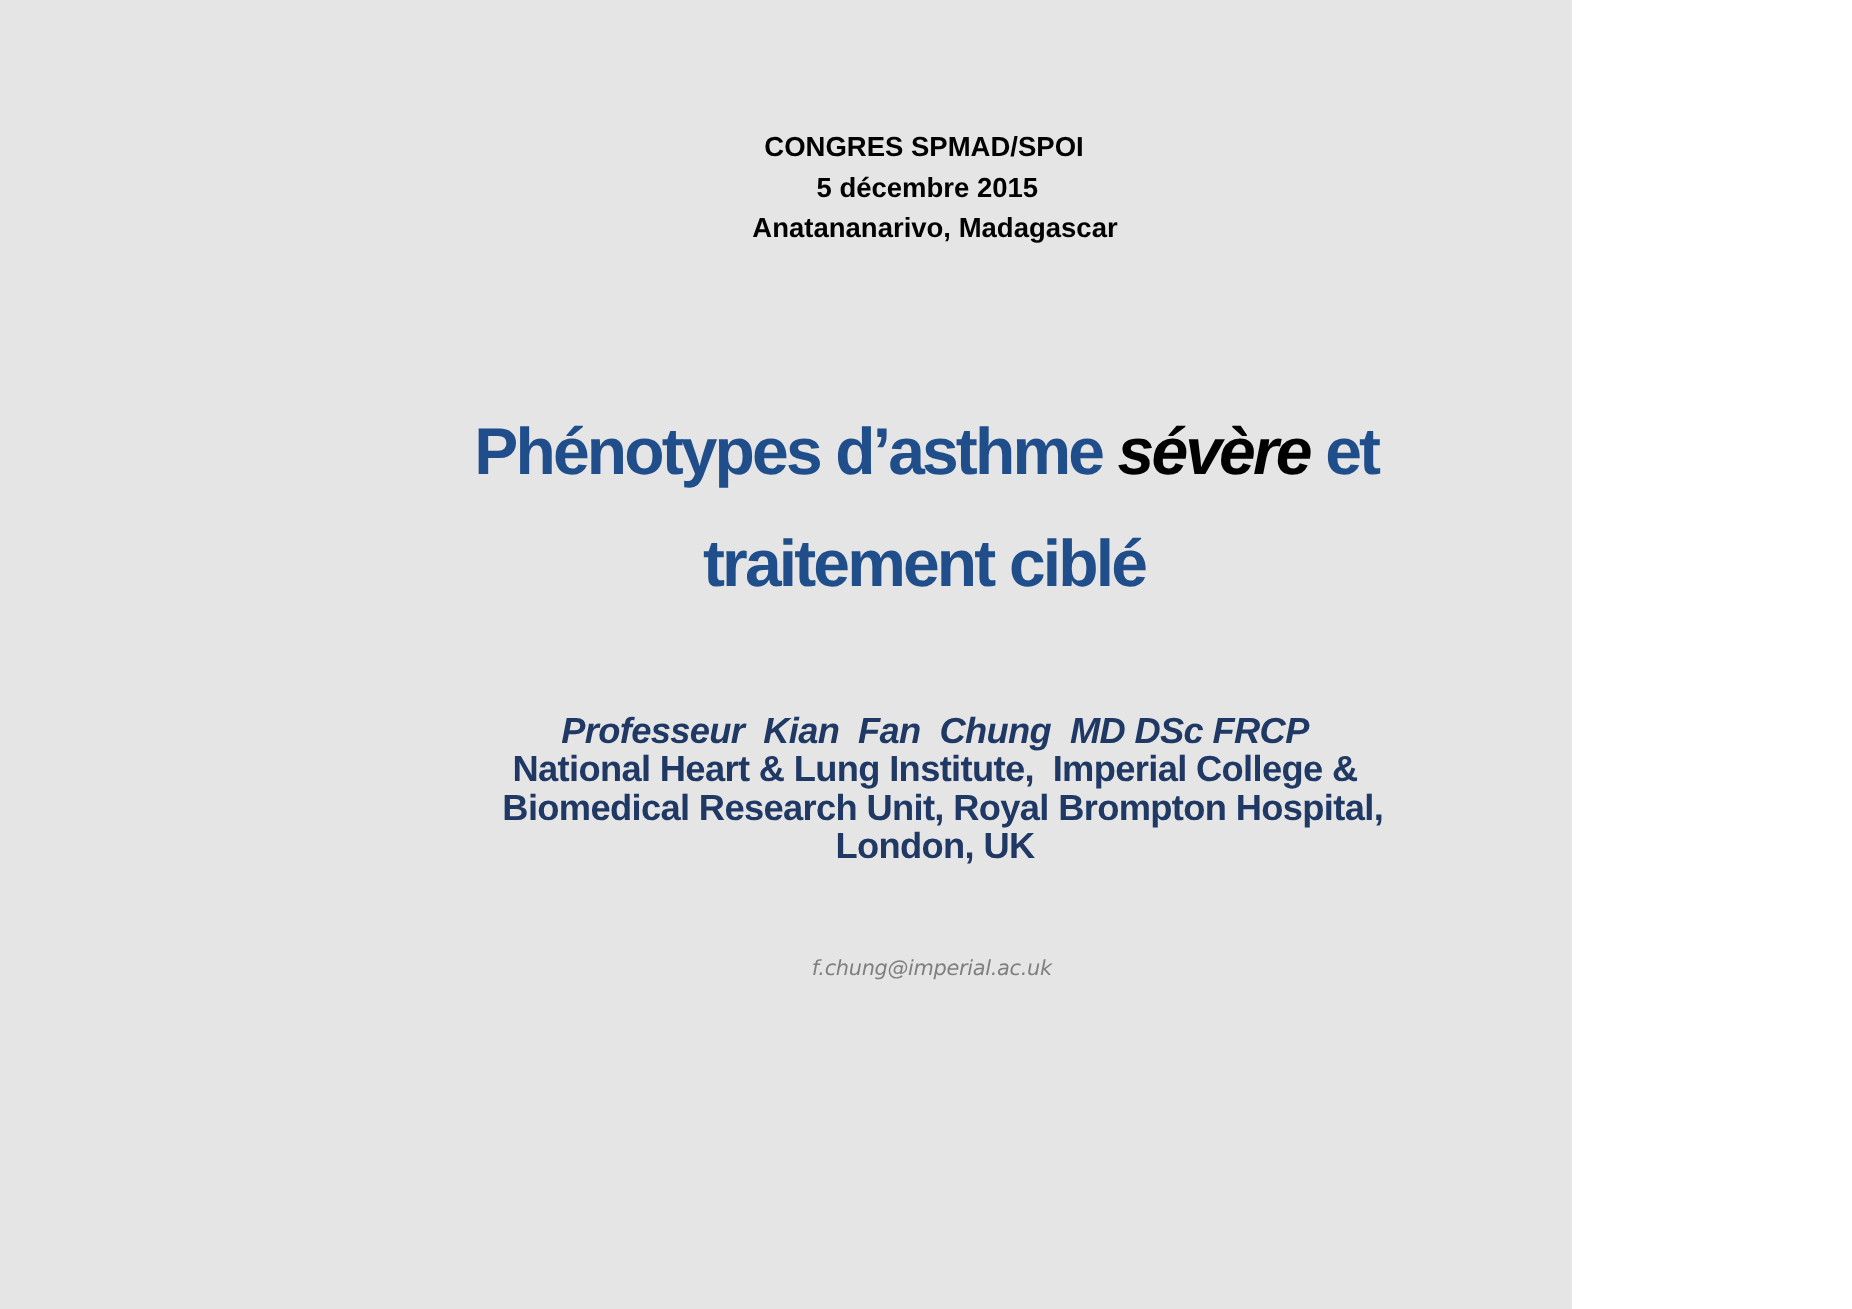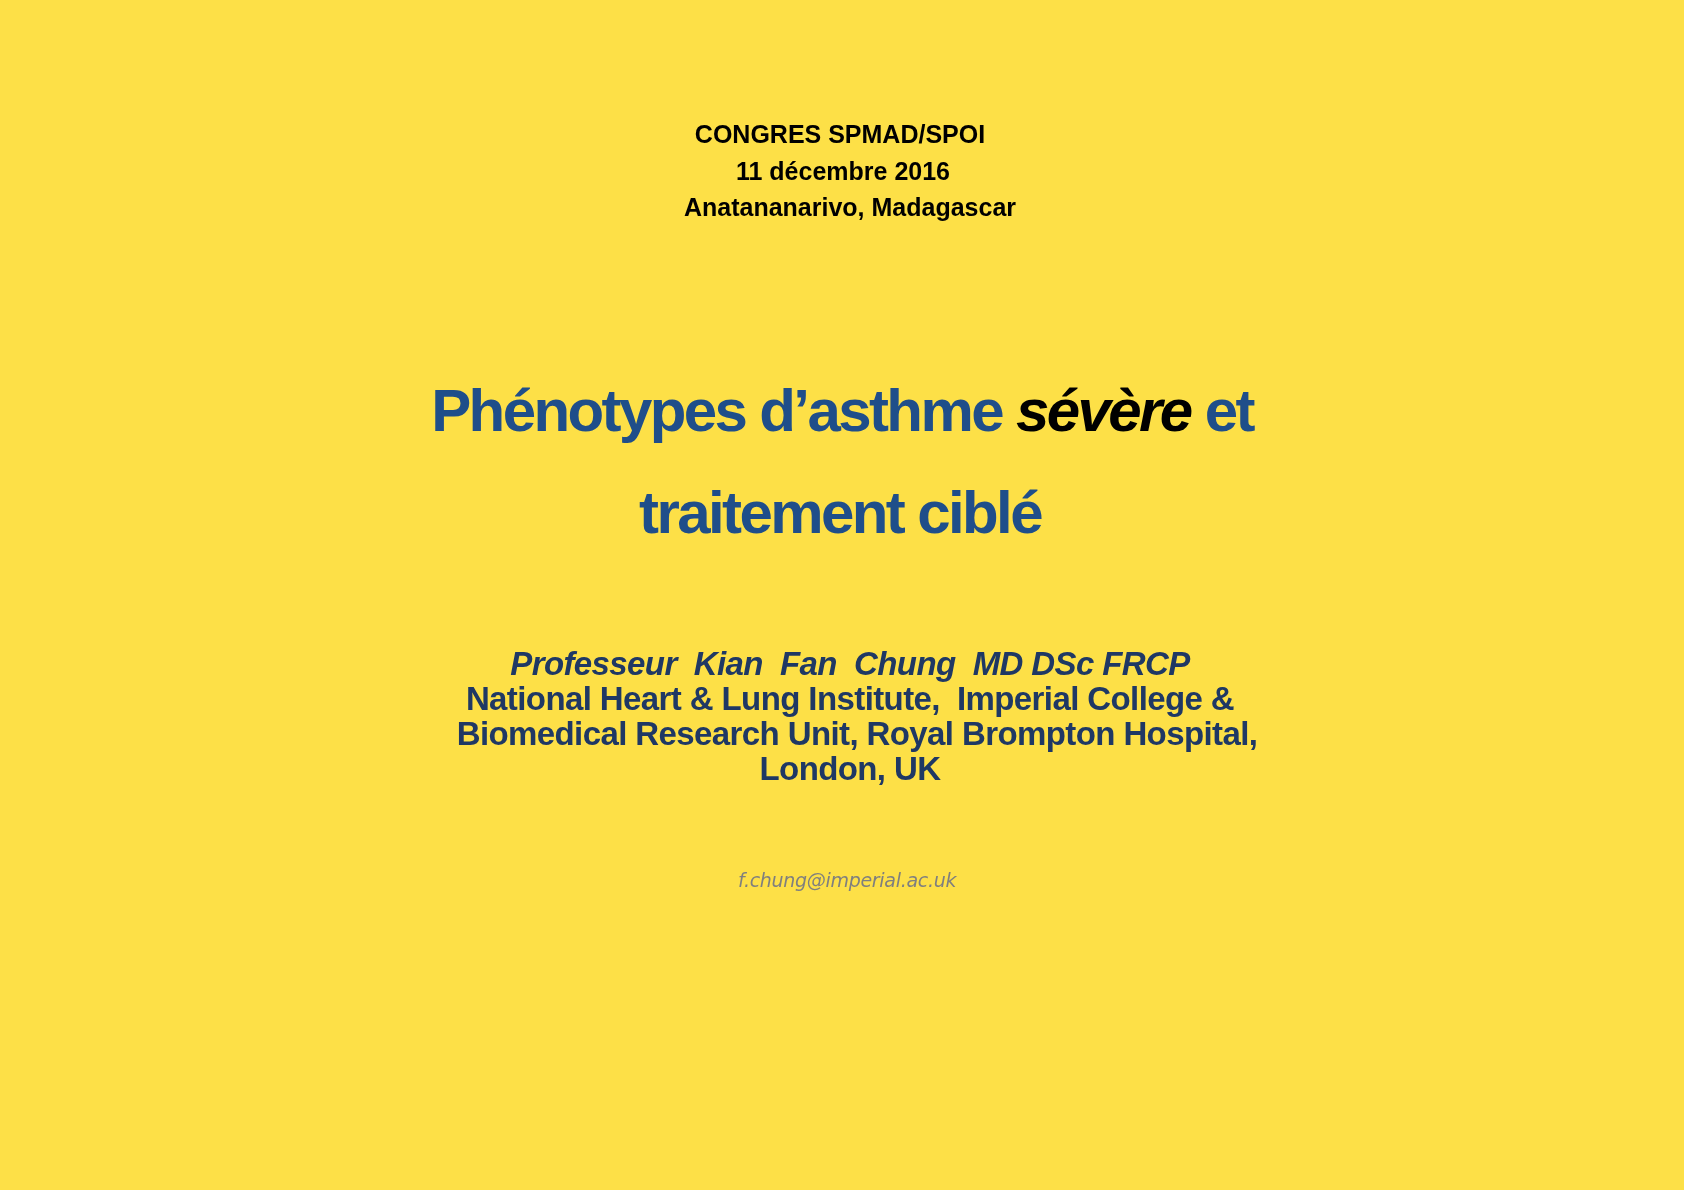--- a/index.html
+++ b/index.html
@@ -16,9 +16,9 @@
   .slide {
     position: absolute;
     left: 0; top: 0;
-    width: 1684px;
+    width: 1429px;
     height: 1190px;
-    background: #fde047;
+    background: #e5e5e5;
   }
   .line {
     position: absolute;

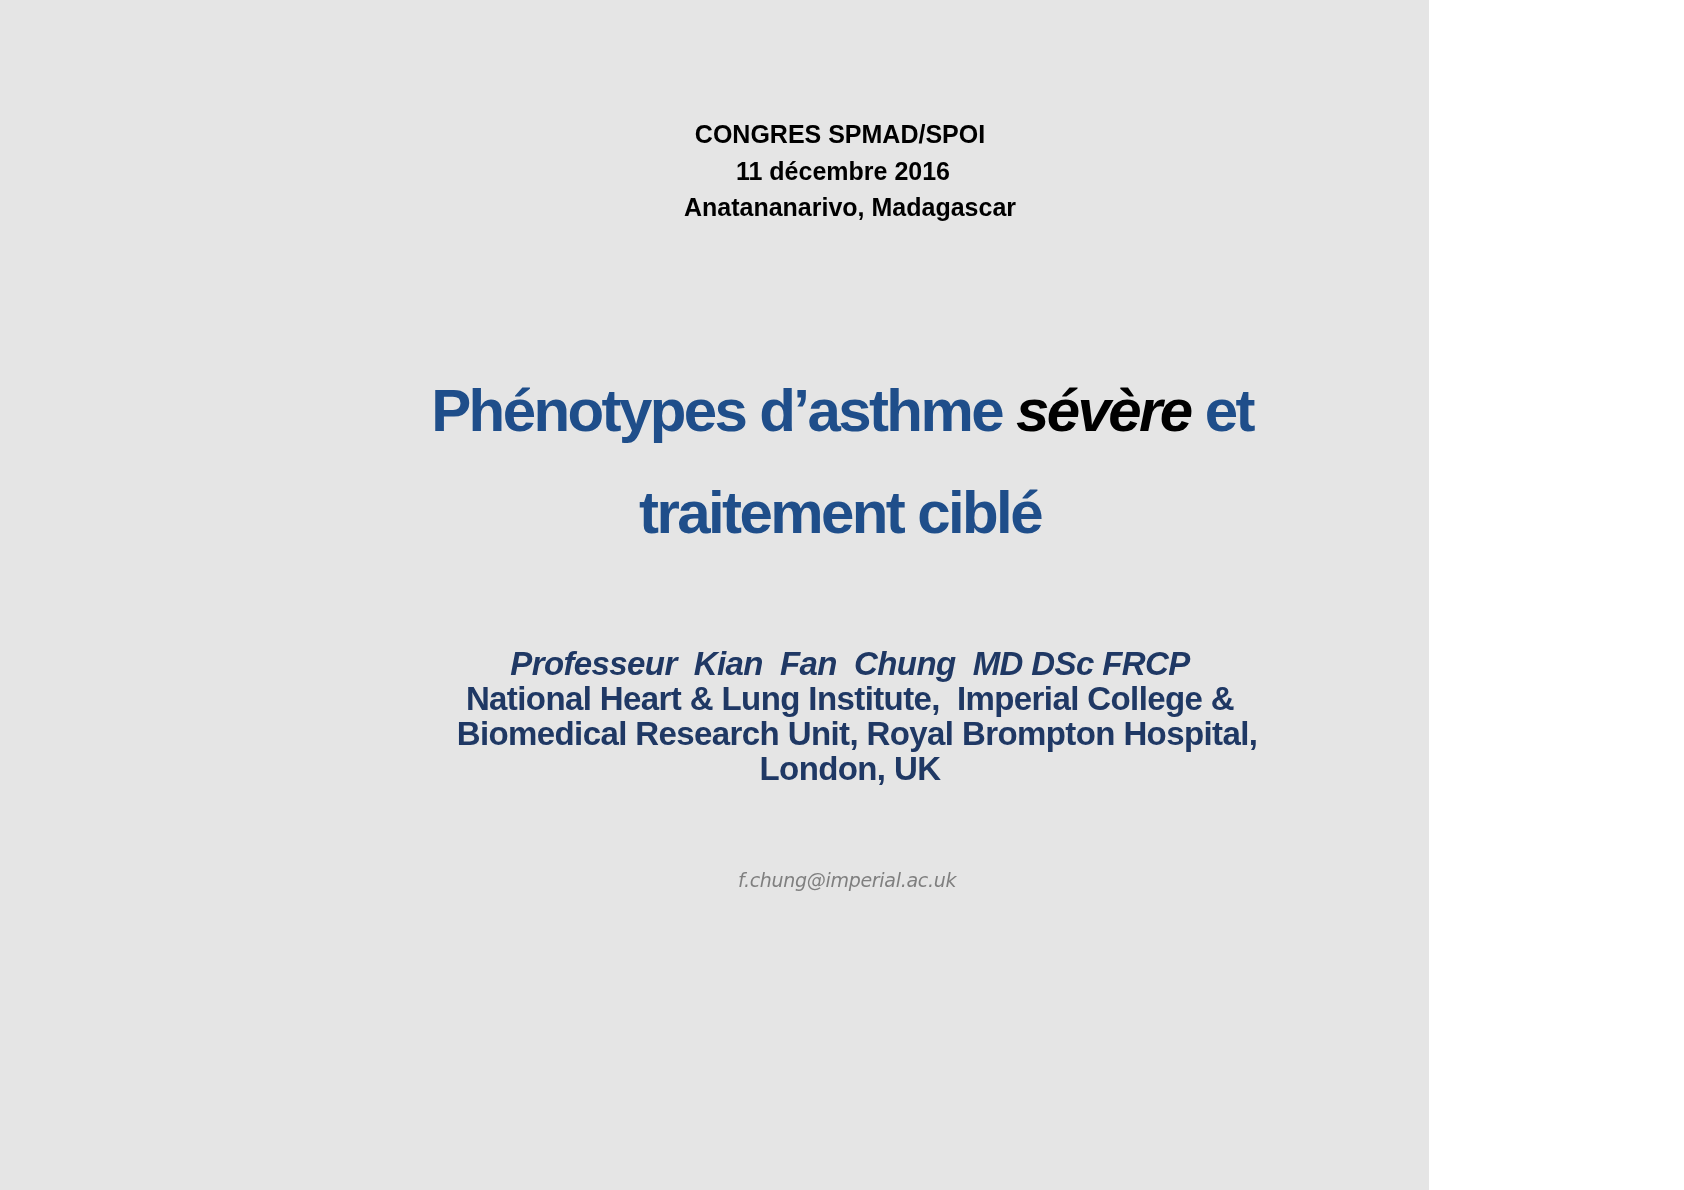--- a/index.html
+++ b/index.html
@@ -87,7 +87,7 @@
 <div class="slide">
 
   <div class="line conf conf-1">CONGRES SPMAD/SPOI</div>
-  <div class="line conf conf-2">11 décembre 2016</div>
+  <div class="line conf conf-2">5 décembre 2015</div>
   <div class="line conf conf-3">Anatananarivo, Madagascar</div>
 
   <div class="line title title-1"><span>Phénotypes d’asthme </span><span class="emph">sévère</span><span> et</span></div>

